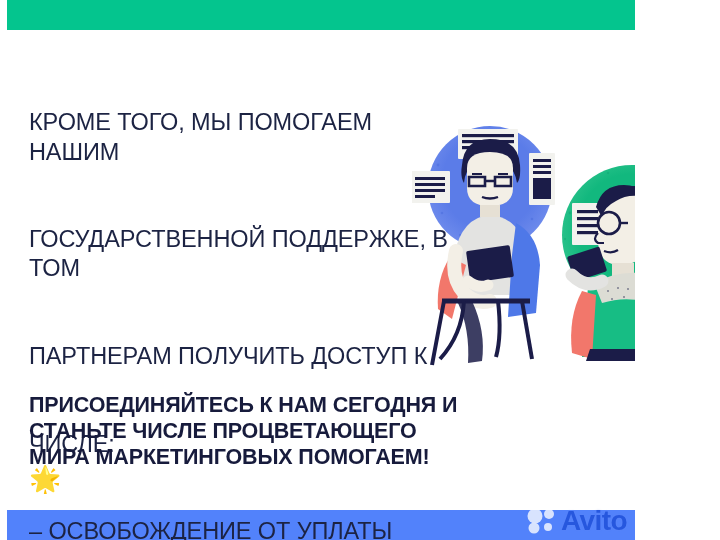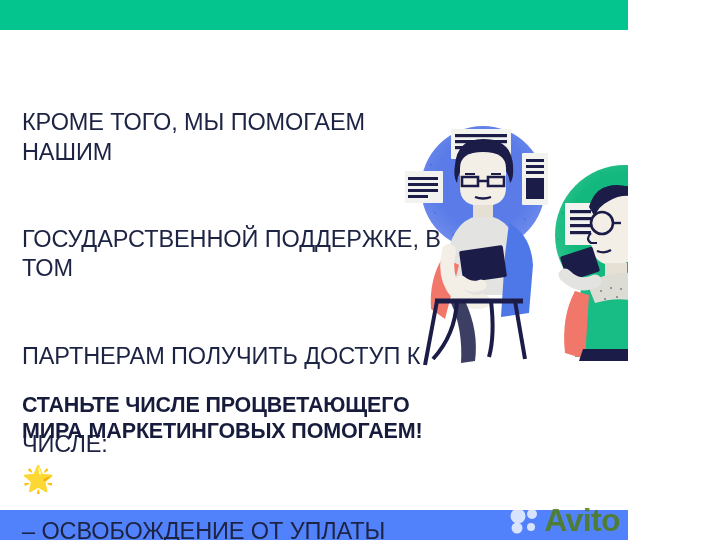--- a/index.html
+++ b/index.html
@@ -11,7 +11,7 @@
     position:relative;
   }
   #slide {
-    position:absolute; left:0; top:0; width:628px; height:540px;
+    position:absolute; left:7px; top:0; width:628px; height:540px;
     background:#ffffff; overflow:hidden;
   }
   

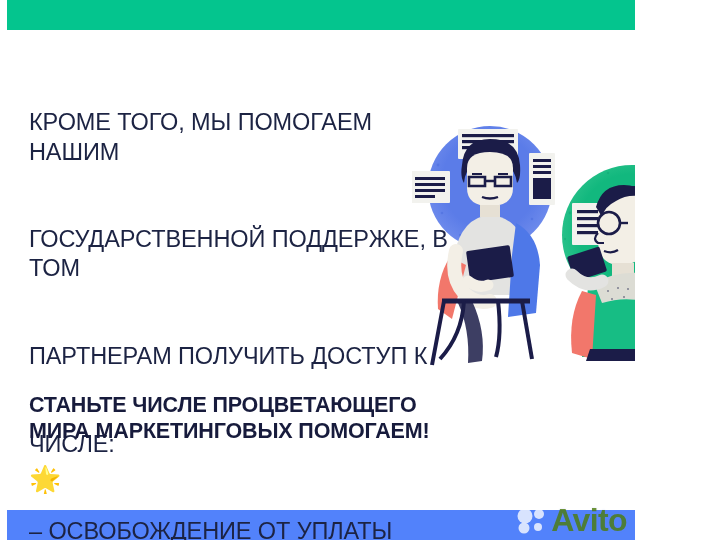--- a/index.html
+++ b/index.html
@@ -254,6 +254,7 @@
   </div>
 
   <div class="cta">
+    <span class="ln">ПРИСОЕДИНЯЙТЕСЬ К НАМ СЕГОДНЯ И</span>
     <span class="ln">СТАНЬТЕ ЧИСЛЕ ПРОЦВЕТАЮЩЕГО</span>
     <span class="ln">МИРА МАРКЕТИНГОВЫХ ПОМОГАЕМ!</span>
   </div>

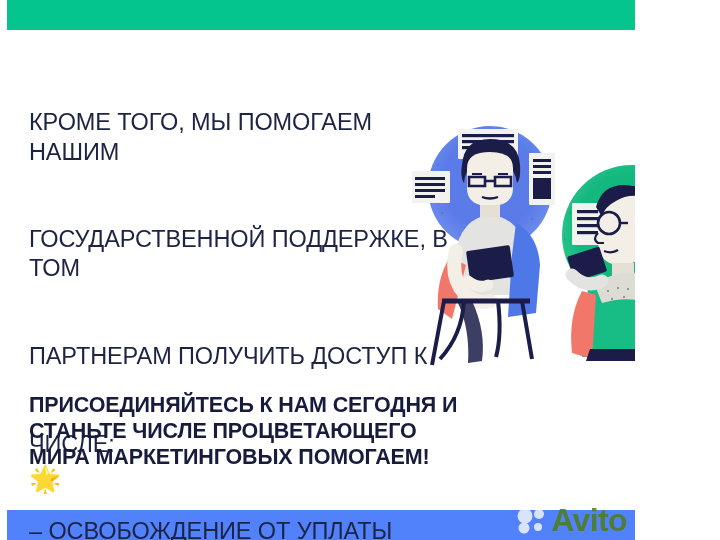--- a/index.html
+++ b/index.html
@@ -62,7 +62,7 @@
   }
   .wm-dots { width:30px; height:26px; position:relative; }
   .wm-text {
-    font-size:32px; font-weight:700; color:#4d7c0f;
+    font-size:28px; font-weight:700; color:#1d4ed8;
     letter-spacing:-0.6px; line-height:27px;
     text-shadow:0 0 2px rgba(120,140,230,.35);
   }

